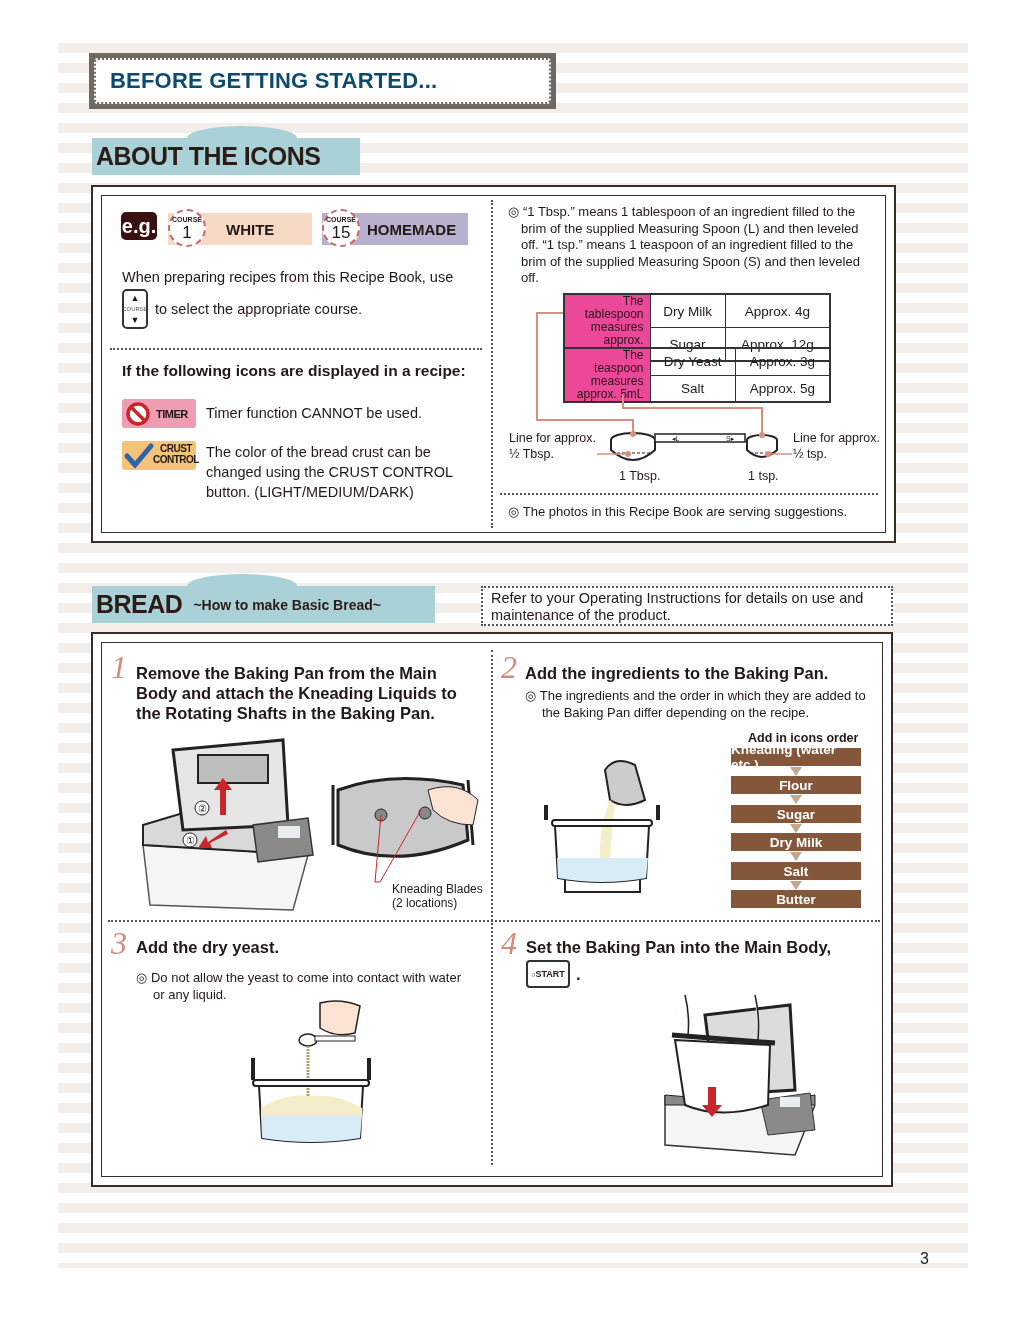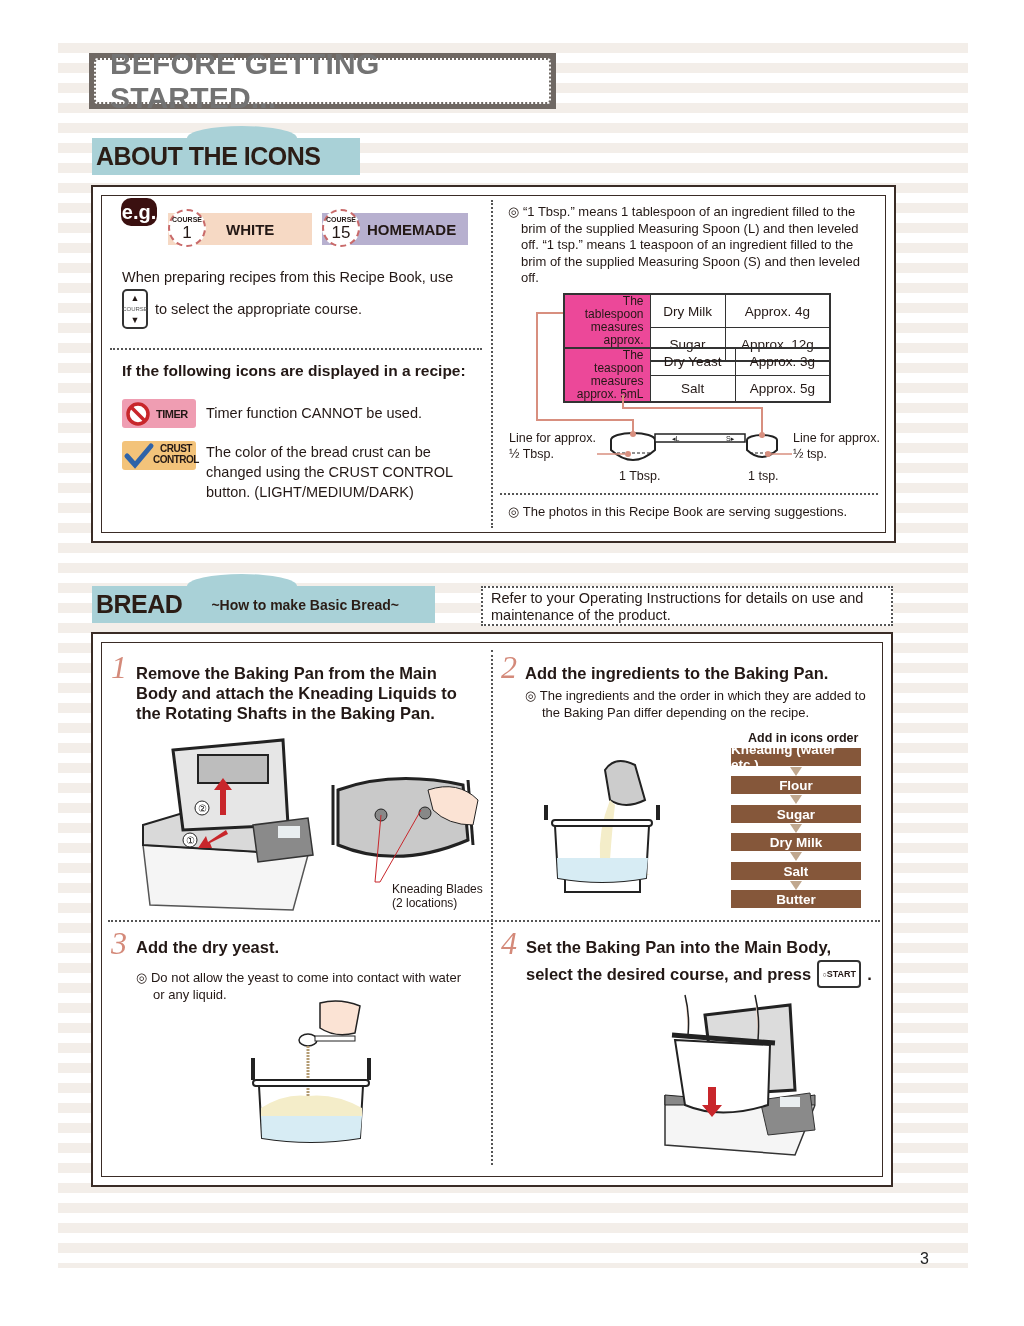--- a/index.html
+++ b/index.html
@@ -8,7 +8,7 @@
  background:repeating-linear-gradient(to bottom,#f3eee9 0px,#f3eee9 10px,#ffffff 10px,#ffffff 20px)}
 .title-box{position:absolute;left:89px;top:53px;width:467px;height:56px;background:#6f6863;padding:5px}
 .title-inner{width:100%;height:100%;background:#fff;border-radius:4px;border:2px dotted #6f6863;display:flex;align-items:center;padding-left:14px}
-.title-inner span{font-weight:bold;font-size:30px;letter-spacing:.2px;color:#737373}
+.title-inner span{font-weight:bold;font-size:22px;letter-spacing:.2px;color:#0c4a6e}
 .sec-tab{position:absolute;background:#a9d1d7;display:flex;align-items:center;padding-left:4px}
 .sec-tab::before{content:"";position:absolute;top:-12px;width:110px;height:24px;background:#a9d1d7;border-radius:50% 50% 0 0}
 .sec-tab.icons::before{left:95px}

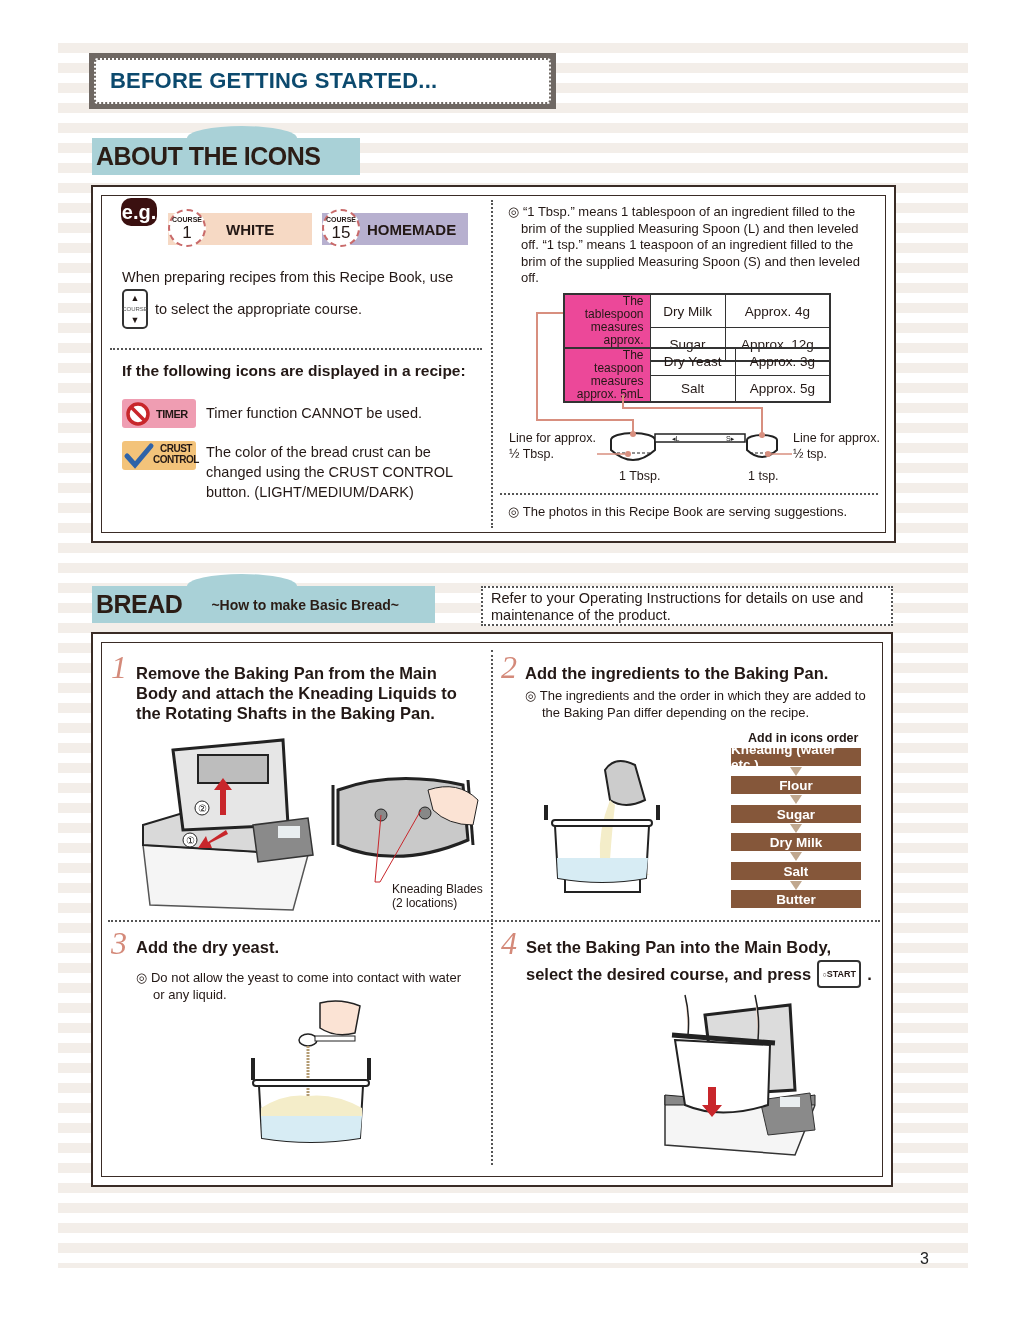--- a/index.html
+++ b/index.html
@@ -22,7 +22,7 @@
 .txt{position:absolute;font-size:14.5px;line-height:20px;color:#231815}
 .small{font-size:13px;line-height:17px}
 .bold{font-weight:bold}
-.eg{position:absolute;left:121px;top:198px;width:36px;height:28px;background:#3b1010;border-radius:10px;color:#fff;font-weight:bold;font-size:20px;display:flex;align-items:center;justify-content:center}
+.eg{position:absolute;left:121px;top:212px;width:36px;height:28px;background:#3b1010;border-radius:5px;color:#fff;font-weight:bold;font-size:20px;display:flex;align-items:center;justify-content:center}
 .course-pill{position:absolute;height:32px;display:flex;align-items:center}
 .course-badge{width:38px;height:38px;border-radius:50%;border:2px dashed #c96a6a;background:#fff;position:absolute;left:0;top:-4px;display:flex;flex-direction:column;align-items:center;justify-content:center}
 .course-badge .c{font-size:7px;font-weight:bold;line-height:8px}

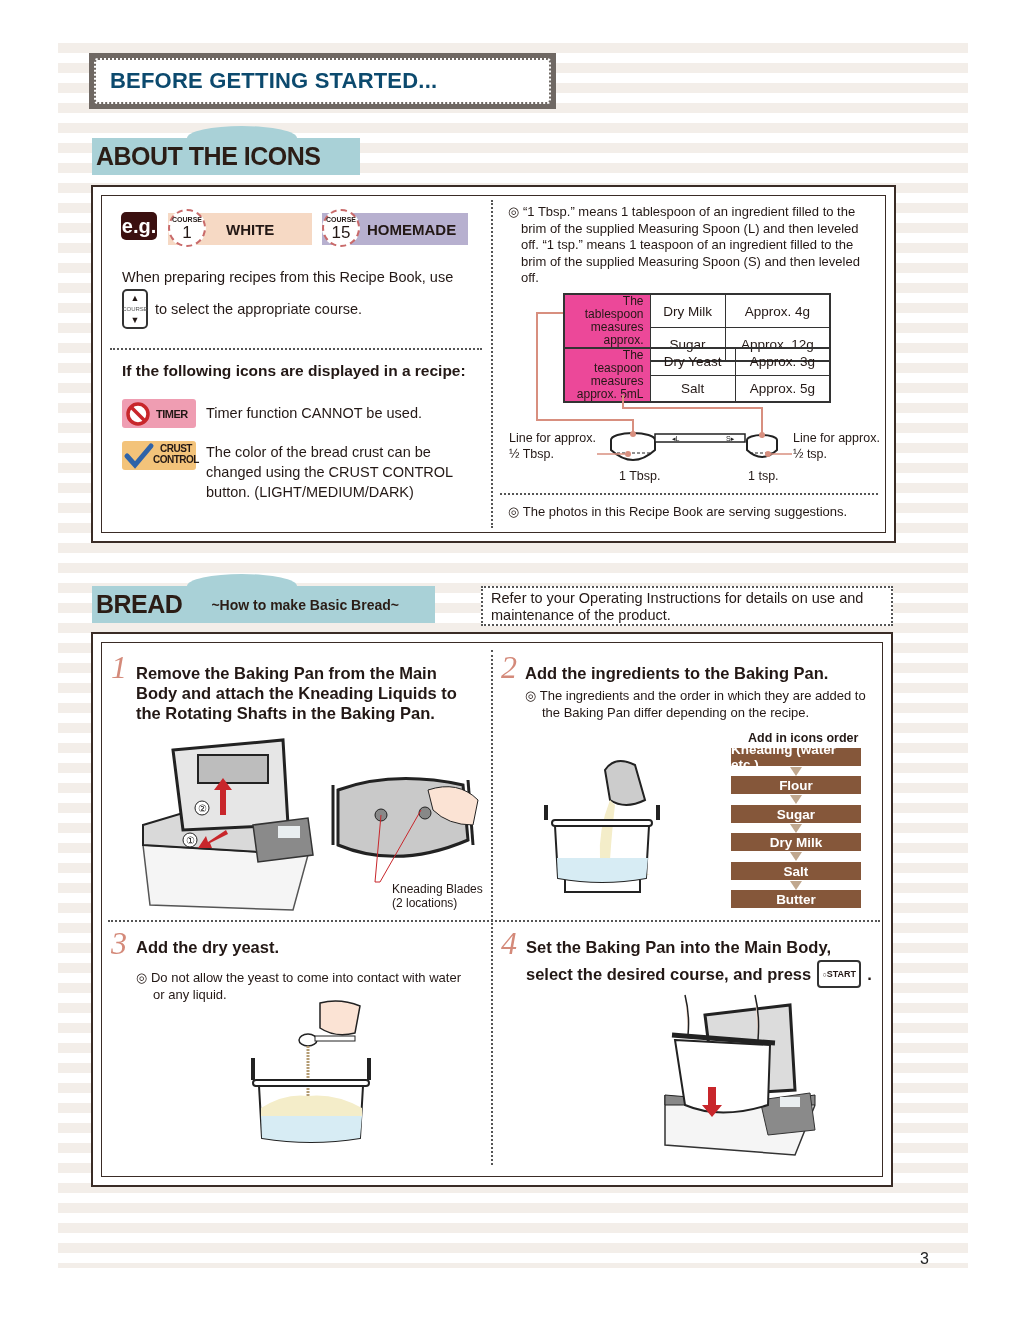--- a/index.html
+++ b/index.html
@@ -14,7 +14,7 @@
 .sec-tab.icons::before{left:95px}
 .sec-tab.bread::before{left:95px}
 .sec-tab .t{position:relative;font-weight:bold;font-size:25px;color:#2b1d16;letter-spacing:-.5px}
-.sec-tab .sub{position:relative;font-weight:bold;font-size:14px;color:#2b1d16;margin-left:29px}
+.sec-tab .sub{position:relative;font-weight:bold;font-size:14px;color:#2b1d16;margin-left:11px}
 .frame{position:absolute;border:2px solid #3a2c26;background:#fff;padding:6px}
 .frame-inner{position:absolute;left:8px;top:8px;right:8px;bottom:8px;border:1.5px solid #3a2c26}
 .vdash{position:absolute;border-left:2px dotted #555}

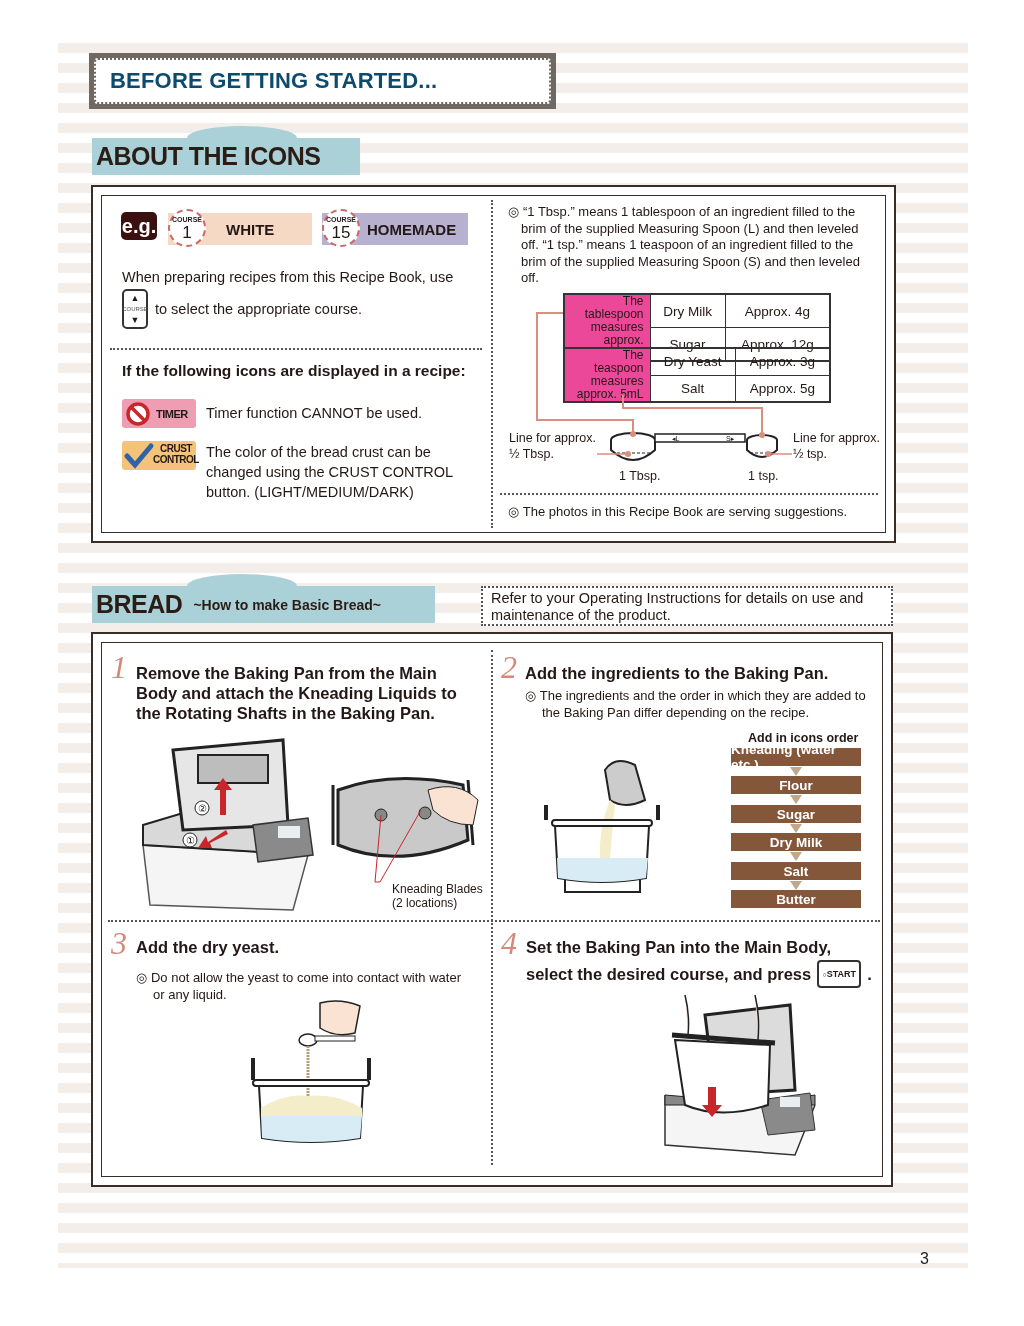--- a/index.html
+++ b/index.html
@@ -263,7 +263,6 @@
 <div class="stepnum" style="left:501px;top:927px">4</div>
 <div class="steptitle" style="left:526px;top:937px">Set the Baking Pan into the Main Body,</div>
 <div class="steptitle" style="left:526px;top:960px;display:flex;align-items:center;gap:6px">
-  <span>select the desired course, and press</span>
   <span class="start-btn">
       <span style="font-size:7px">○</span>
       <span>START</span>

